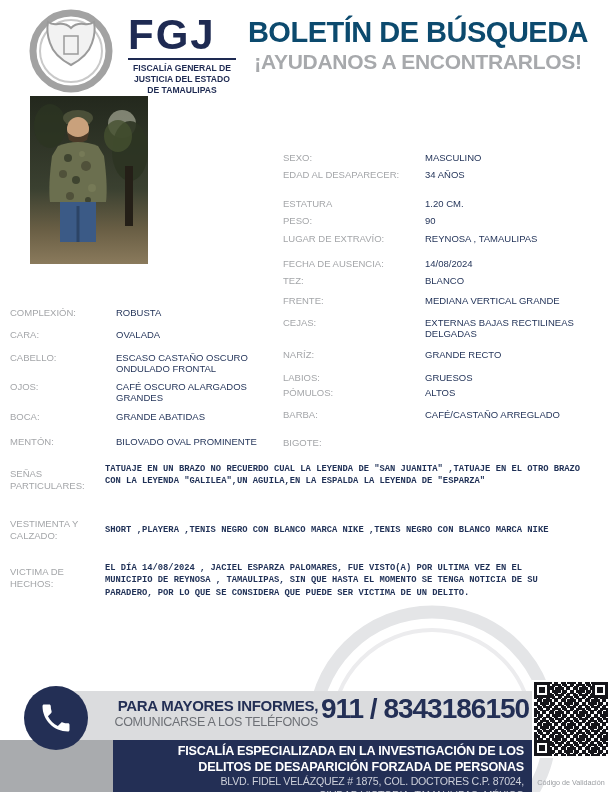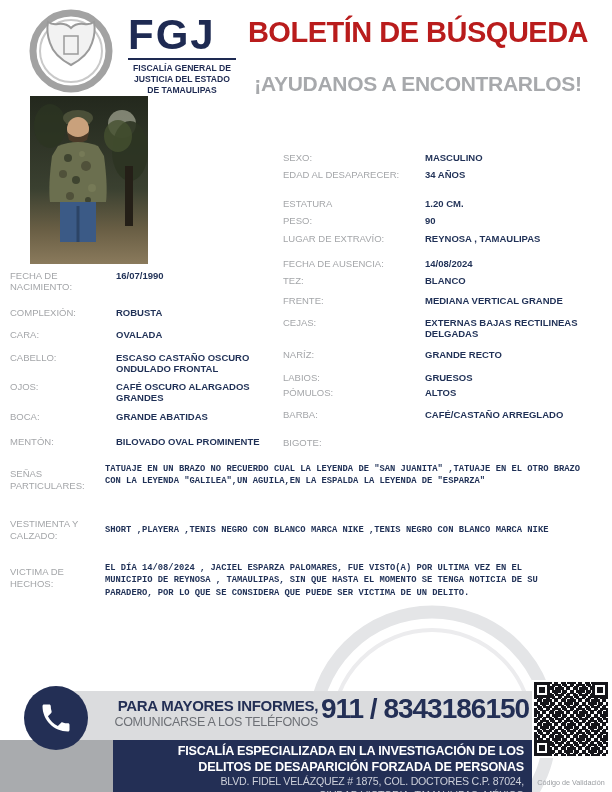--- a/index.html
+++ b/index.html
@@ -16,7 +16,7 @@
   .logo-org { margin-top:2px; border-top:2.5px solid #1e2a52; padding-top:3px;
     font-size:8.6px; font-weight:bold; color:#1e2a52; text-align:center; line-height:1.3; width:108px; }
   .main-title { position:absolute; left:240px; top:16px; width:356px; text-align:center;
-    font-size:29px; font-weight:800; color:#b91c1c; letter-spacing:-0.5px; }
+    font-size:29px; font-weight:800; color:#0c4a6e; letter-spacing:-0.5px; }
   .main-subtitle { position:absolute; left:240px; top:50px; width:356px; text-align:center;
     font-size:21px; font-weight:bold; color:#a7a9ac; letter-spacing:-0.3px;margin-top:22px; }
   

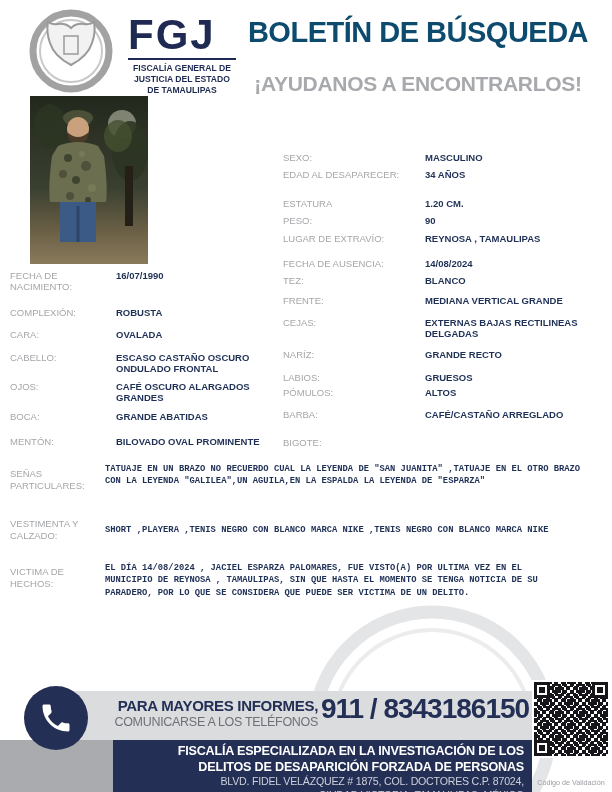--- a/index.html
+++ b/index.html
@@ -18,7 +18,7 @@
   .main-title { position:absolute; left:240px; top:16px; width:356px; text-align:center;
     font-size:29px; font-weight:800; color:#0c4a6e; letter-spacing:-0.5px; }
   .main-subtitle { position:absolute; left:240px; top:50px; width:356px; text-align:center;
-    font-size:21px; font-weight:bold; color:#a7a9ac; letter-spacing:-0.3px;margin-top:22px; }
+    font-size:21px; font-weight:bold; color:#a7a9ac; letter-spacing:-0.3px; }
   
   .photo { position:absolute; left:30px; top:96px; width:118px; height:168px; }
   

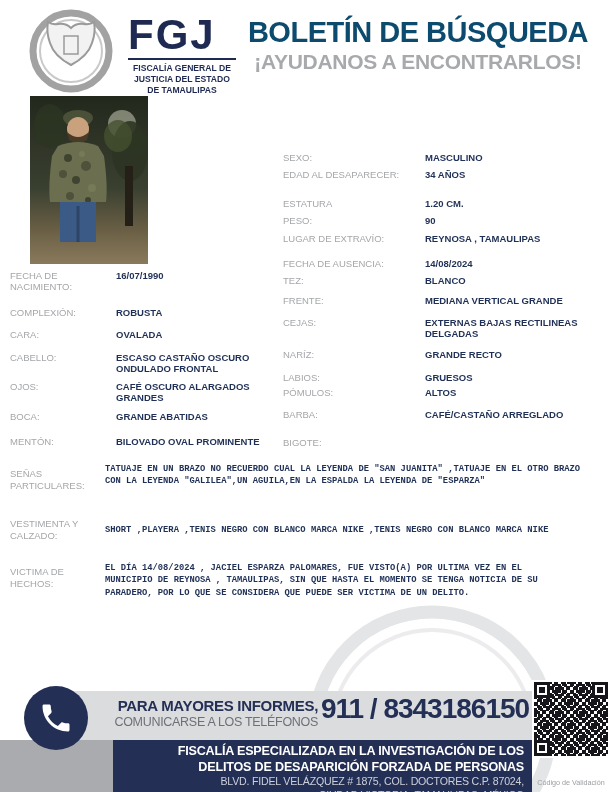--- a/index.html
+++ b/index.html
@@ -27,7 +27,7 @@
   
   .row { position:absolute; font-size:9.5px; line-height:1.2; }
   .row .lbl { color:#a4a6a9; display:inline-block; vertical-align:top; }
-  .row .val { color:#1f3056; font-weight:bold; display:inline-block; vertical-align:top;padding-left:16px; }
+  .row .val { color:#1f3056; font-weight:normal; display:inline-block; vertical-align:top;padding-left:16px; }
   .rcol { left:283px; width:322px; }
   .rcol .lbl { width:126px; }
   .rcol .val { width:190px; }

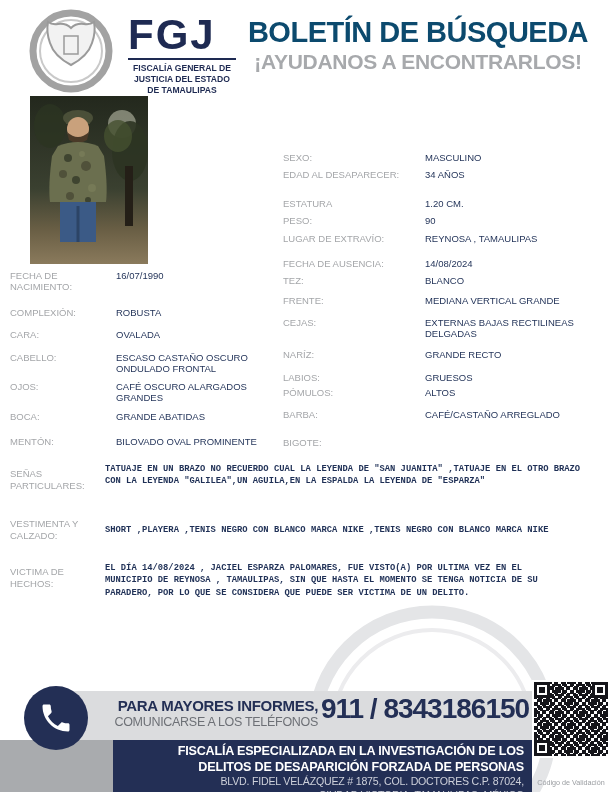--- a/index.html
+++ b/index.html
@@ -147,7 +147,6 @@
   <div class="row rcol" style="top:409px"><span class="lbl">BARBA:</span><span class="val">CAFÉ/CASTAÑO ARREGLADO</span></div>
   <div class="row rcol" style="top:437px"><span class="lbl">BIGOTE:</span><span class="val"></span></div>
 
-  <div class="row lcol" style="top:270px"><span class="lbl">FECHA DE NACIMIENTO:</span><span class="val">16/07/1990</span></div>
   <div class="row lcol" style="top:307px"><span class="lbl">COMPLEXIÓN:</span><span class="val">ROBUSTA</span></div>
   <div class="row lcol" style="top:329px"><span class="lbl">CARA:</span><span class="val">OVALADA</span></div>
   <div class="row lcol" style="top:352px"><span class="lbl">CABELLO:</span><span class="val">ESCASO CASTAÑO OSCURO ONDULADO FRONTAL</span></div>

